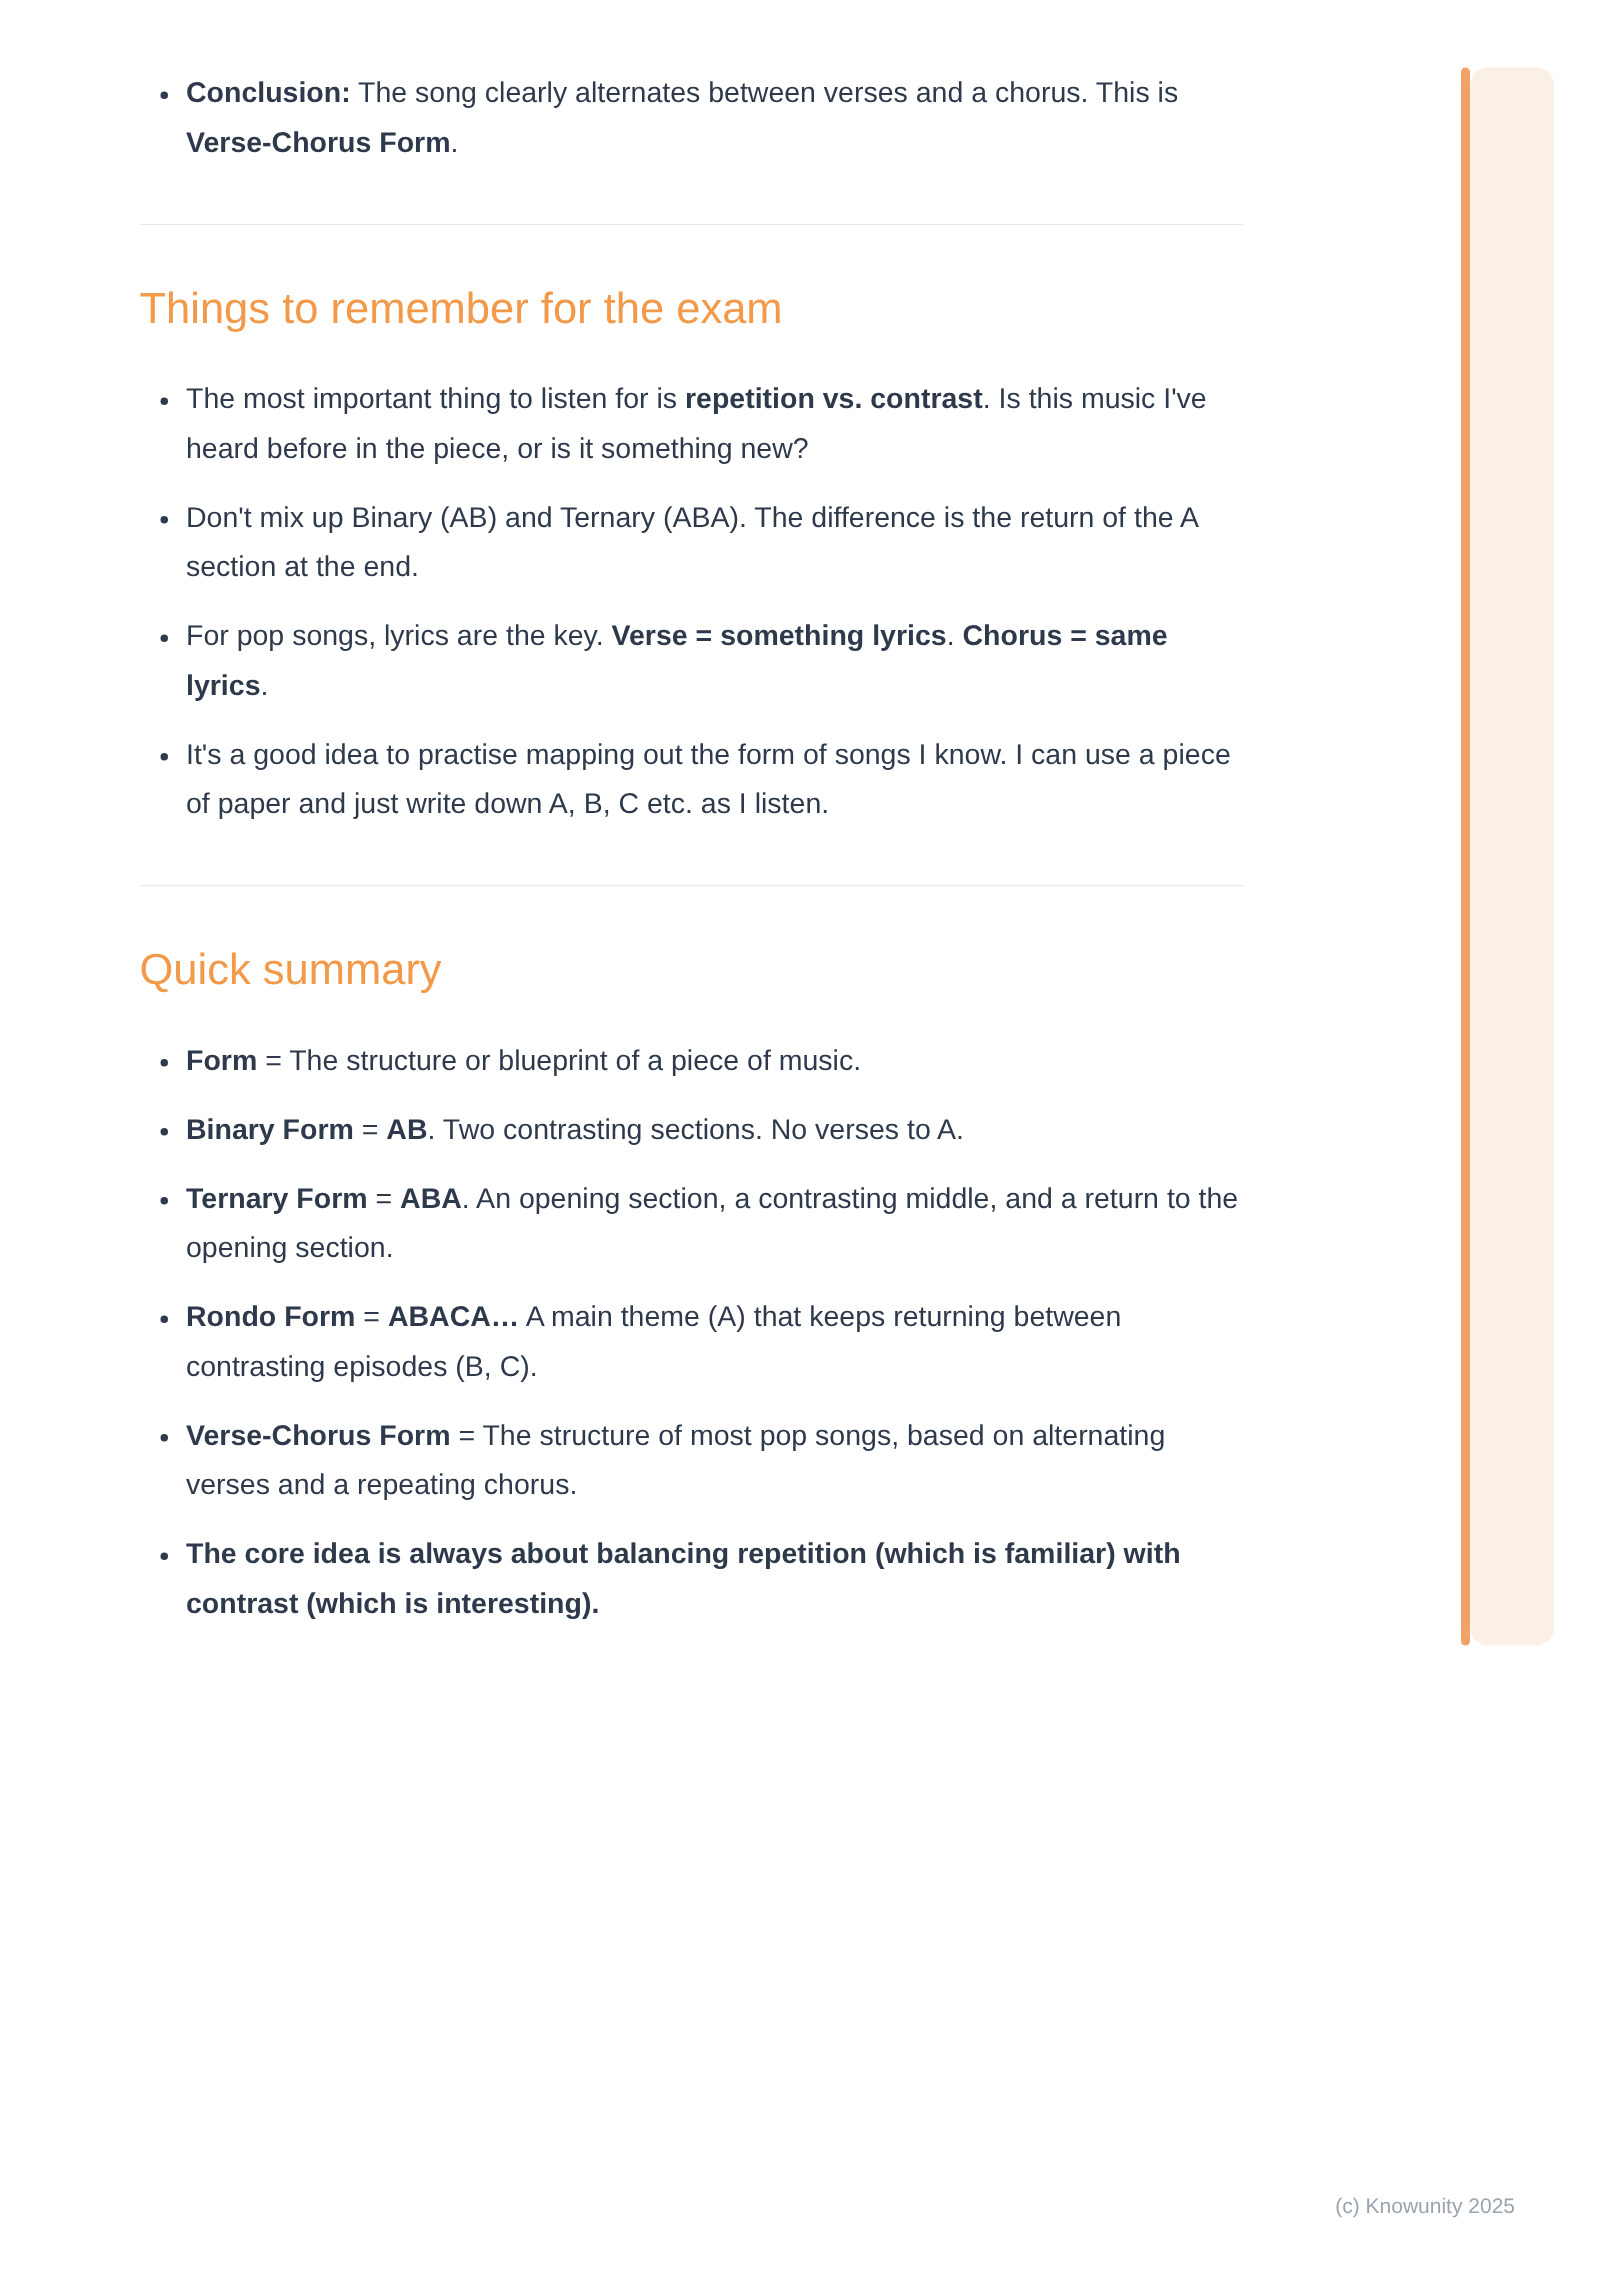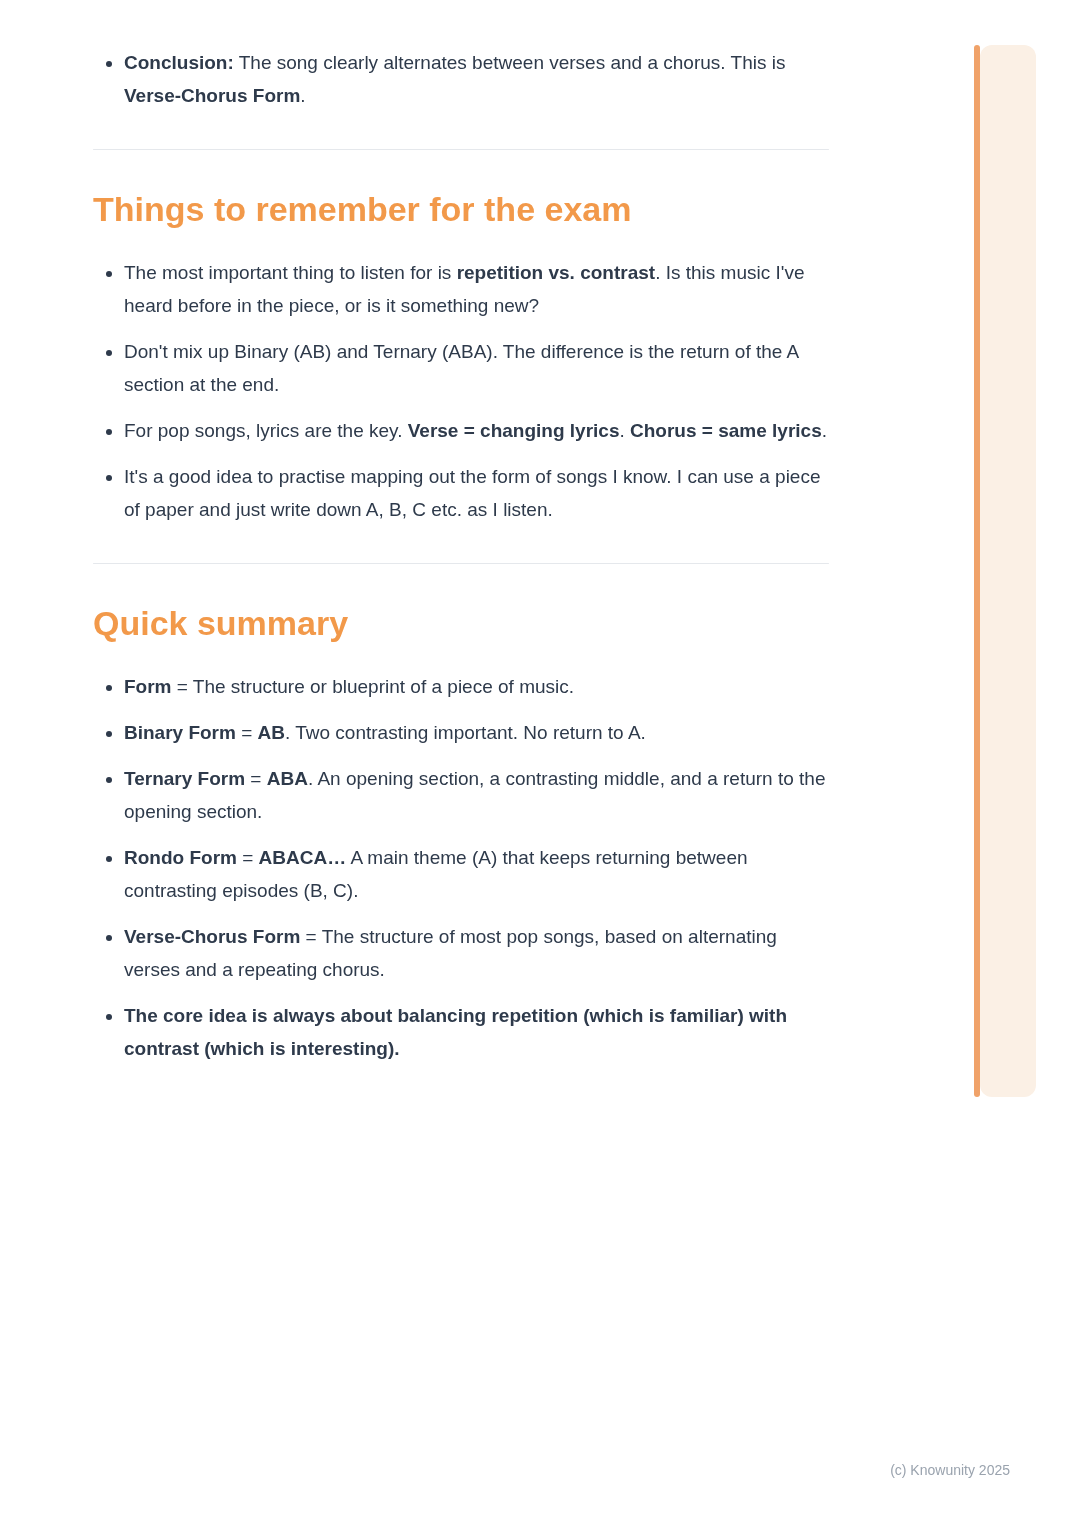--- a/index.html
+++ b/index.html
@@ -40,8 +40,8 @@
   }
   h2.section-title {
     color: var(--accent, #F2994A);
-    font-size: 34px;
-    font-weight: bold;
+    font-size: 29px;
+    font-weight: normal;
     margin: 40px 0 27px 0;
   }
   .footer {

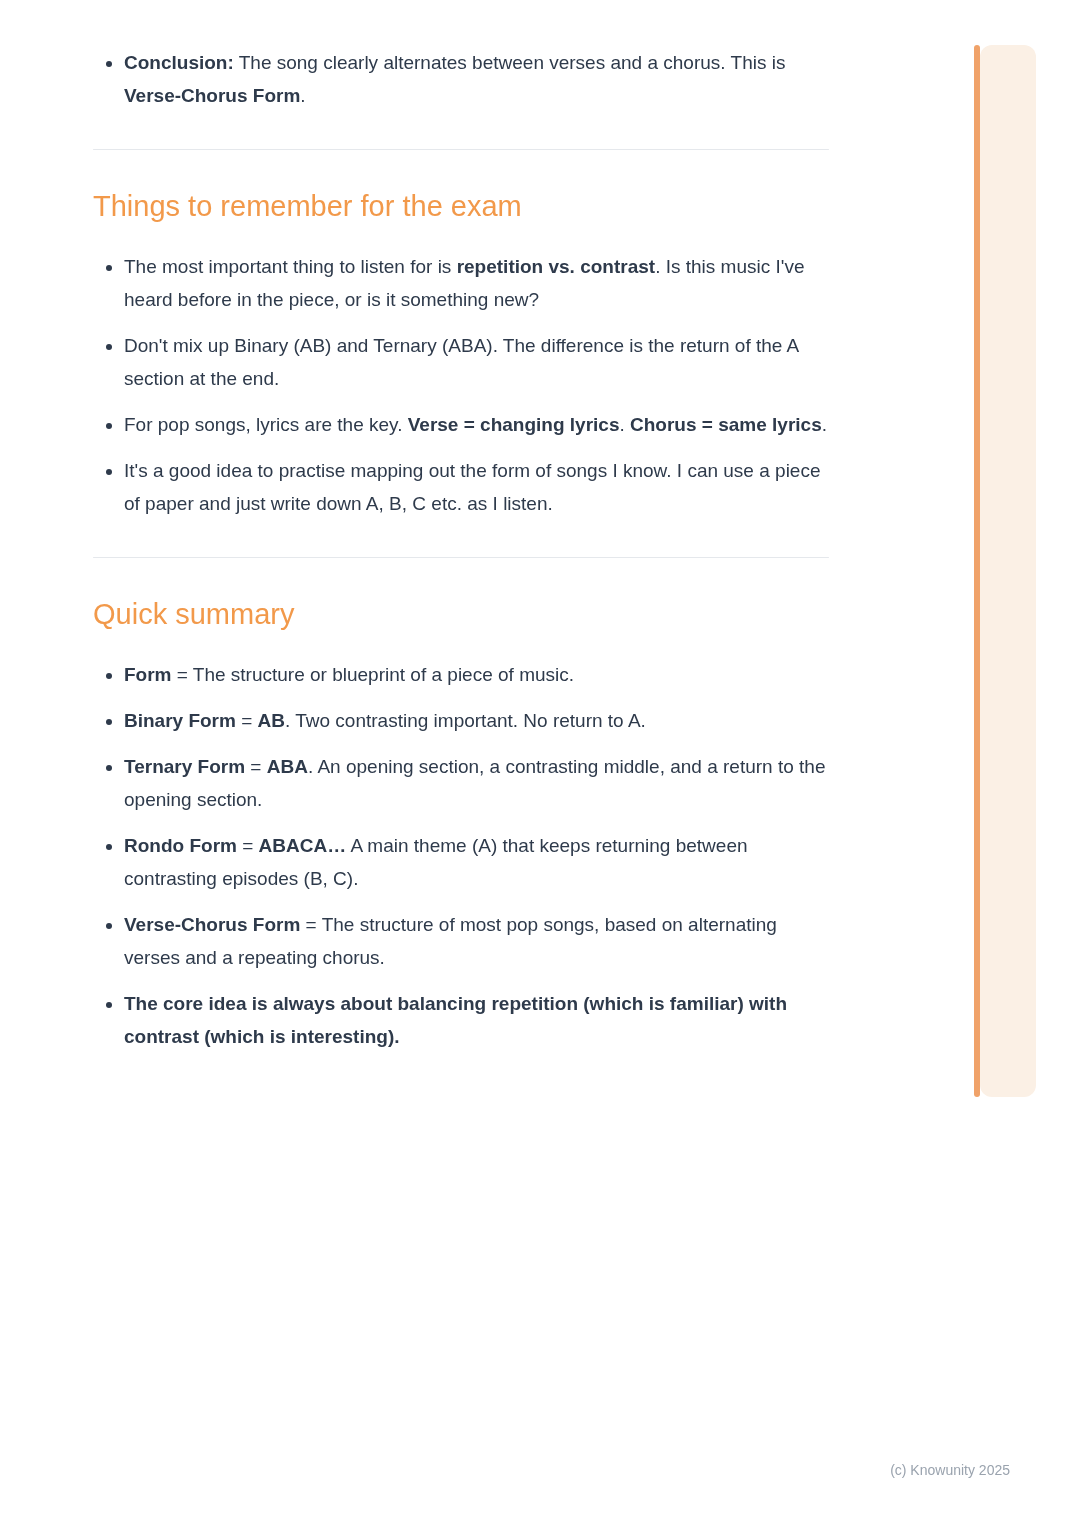--- a/index.html
+++ b/index.html
@@ -83,7 +83,7 @@
         <ul class="bullets">
           <li><span>The most important thing to listen for is </span><span class="b">repetition vs. contrast</span><span>. Is this music I've heard before in the piece, or is it something new?</span></li>
           <li><span>Don't mix up Binary (AB) and Ternary (ABA). The difference is the return of the A section at the end.</span></li>
-          <li><span>For pop songs, lyrics are the key. </span><span class="b">Verse = changing lyrics</span><span>. </span><span class="b">Chorus = same lyrics</span><span>.</span></li>
+          <li><span>For pop songs, lyrics are the key. </span><span class="b">Verse = something lyrics</span><span>. </span><span class="b">Chorus = same lyrics</span><span>.</span></li>
           <li><span>It's a good idea to practise mapping out the form of songs I know. I can use a piece of paper and just write down A, B, C etc. as I listen.</span></li>
         </ul>
         <div class="divider"></div>

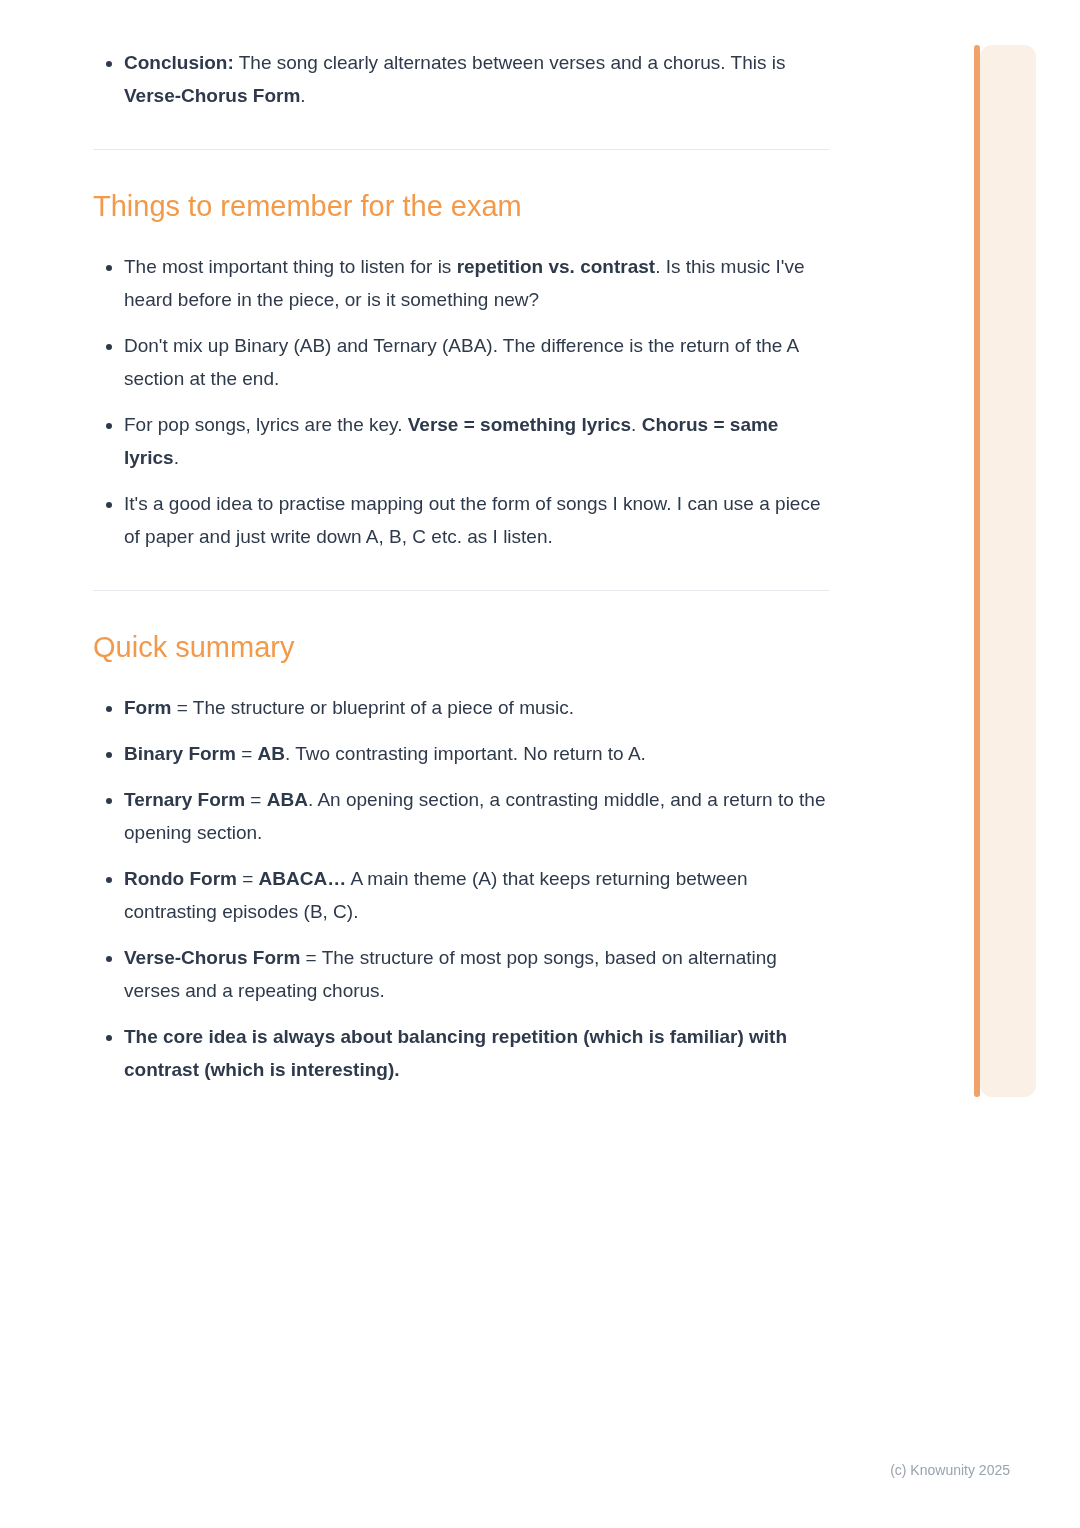--- a/index.html
+++ b/index.html
@@ -90,7 +90,7 @@
         <h2 class="section-title">Quick summary</h2>
         <ul class="bullets">
           <li><span class="b">Form</span><span> = The structure or blueprint of a piece of music.</span></li>
-          <li><span class="b">Binary Form</span><span> = </span><span class="b">AB</span><span>. Two contrasting important. No return to A.</span></li>
+          <li><span class="b">Binary Form</span><span> = </span><span class="b">AB</span><span>. Two contrasting sections. No verses to A.</span></li>
           <li><span class="b">Ternary Form</span><span> = </span><span class="b">ABA</span><span>. An opening section, a contrasting middle, and a return to the opening section.</span></li>
           <li><span class="b">Rondo Form</span><span> = </span><span class="b">ABACA…</span><span> A main theme (A) that keeps returning between contrasting episodes (B, C).</span></li>
           <li><span class="b">Verse-Chorus Form</span><span> = The structure of most pop songs, based on alternating verses and a repeating chorus.</span></li>

